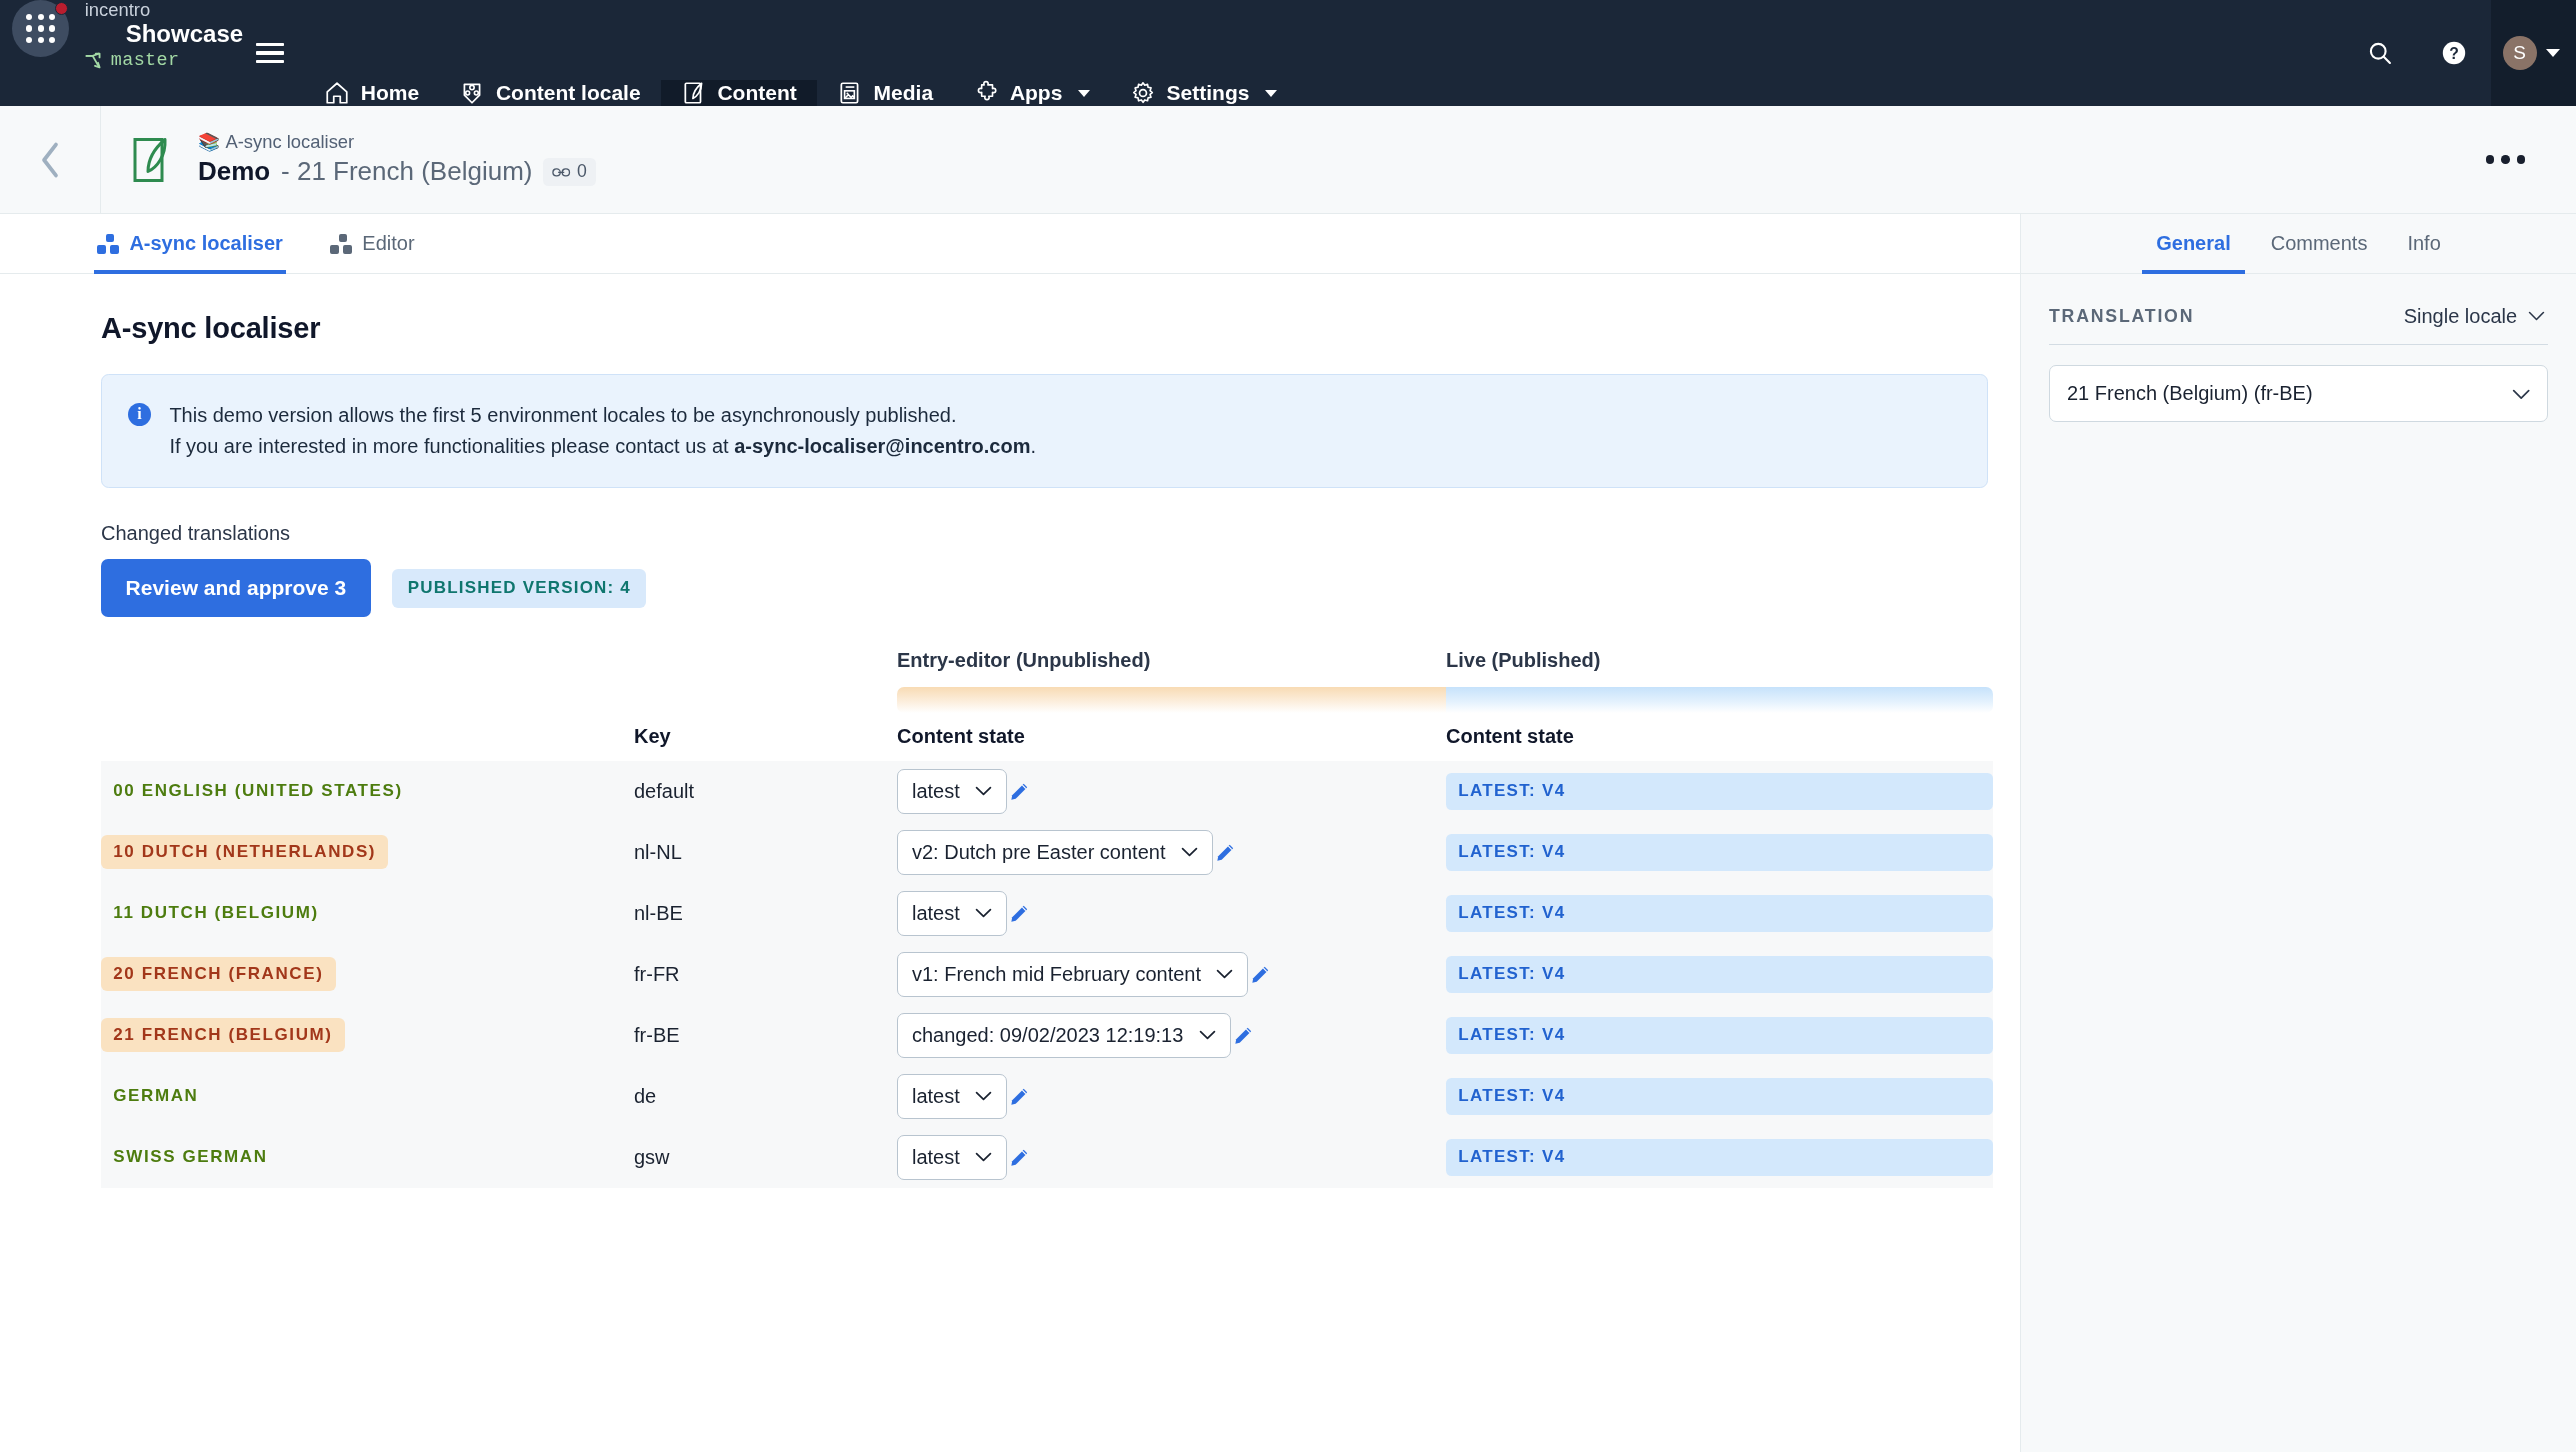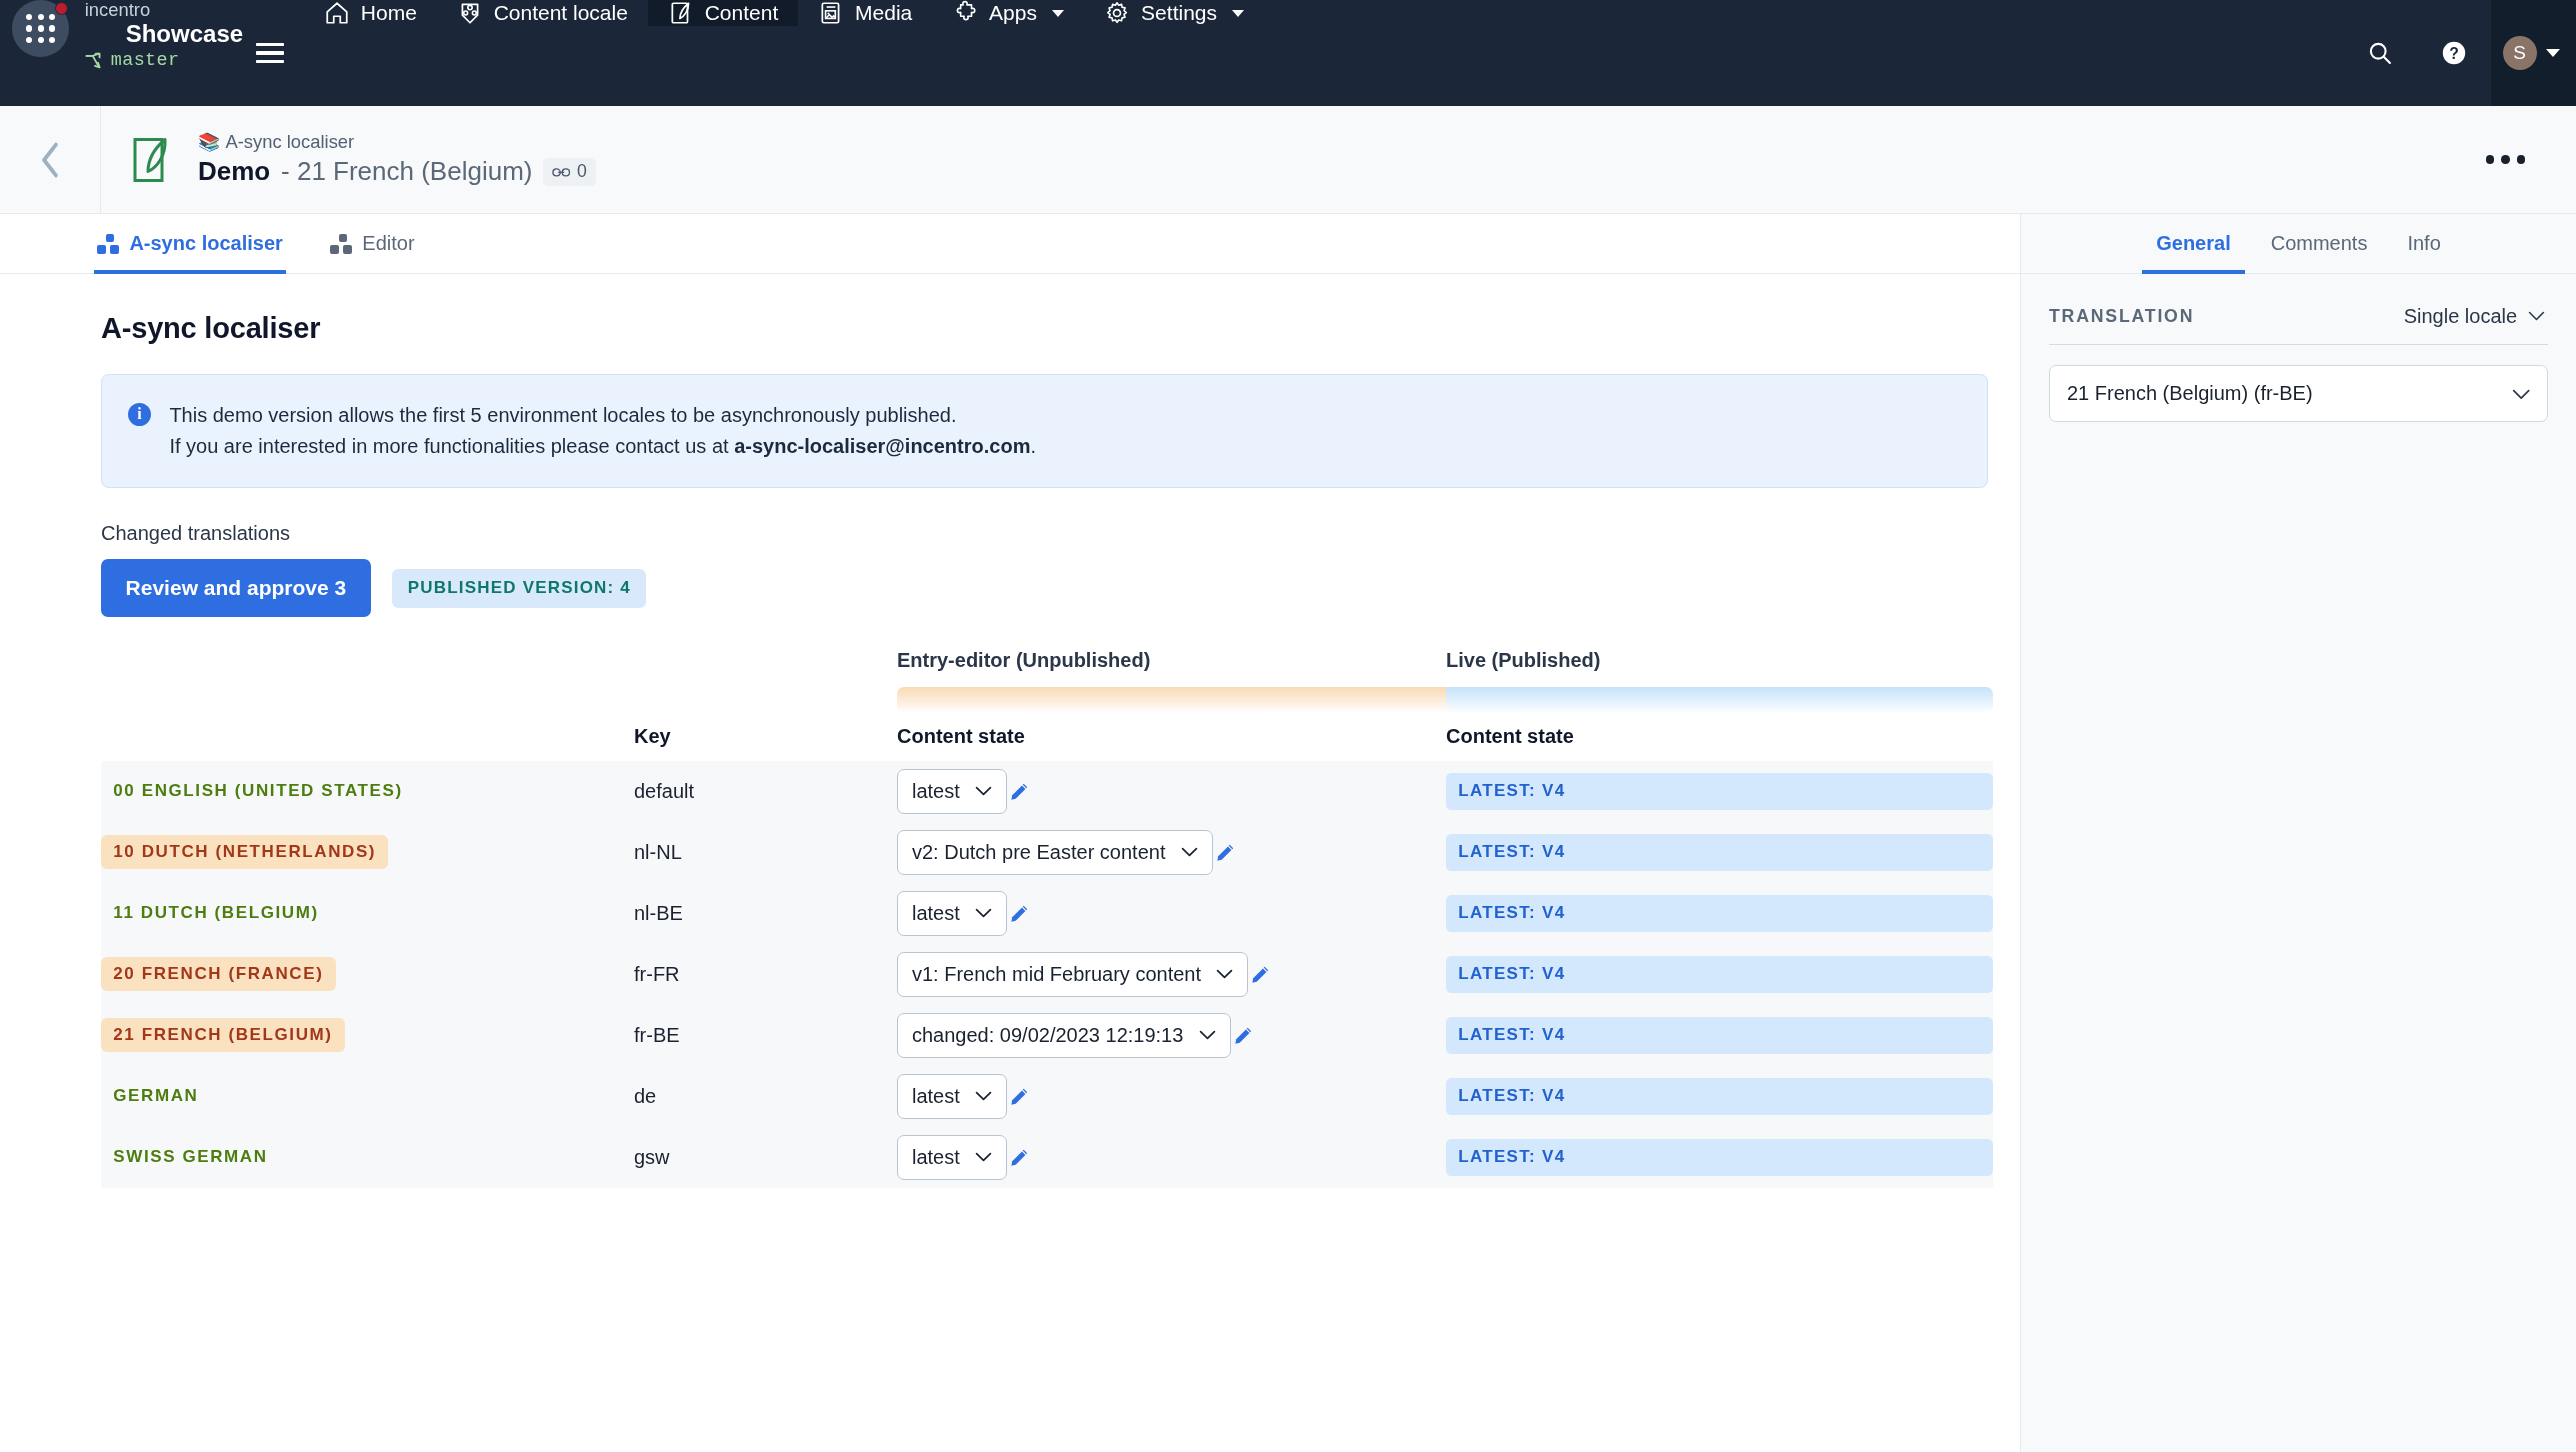--- a/index.html
+++ b/index.html
@@ -56,7 +56,7 @@
   }
   .ham span { display:block; height: 3.1px; background: #fff; border-radius: 0.8px; }
 
-  .nav-items { display: flex; align-items: flex-start; flex: 1 1 auto; }
+  .nav-items { display: flex; align-items: flex-end; flex: 1 1 auto; font-weight: bold; }
   .nav-item {
     display: flex; align-items: center; gap: 10.8px;
     padding: 0 20px; color: #ffffff; font-size: 21px;

